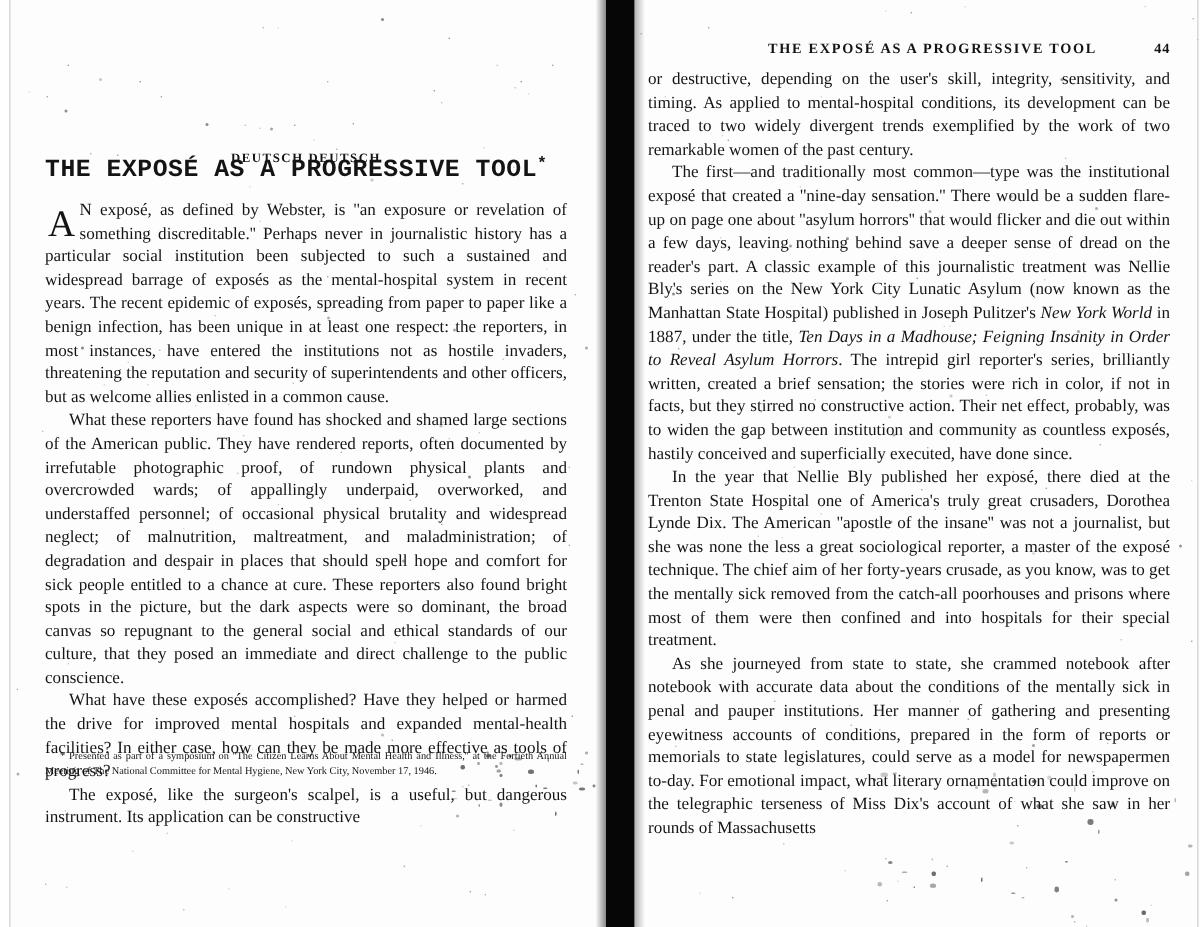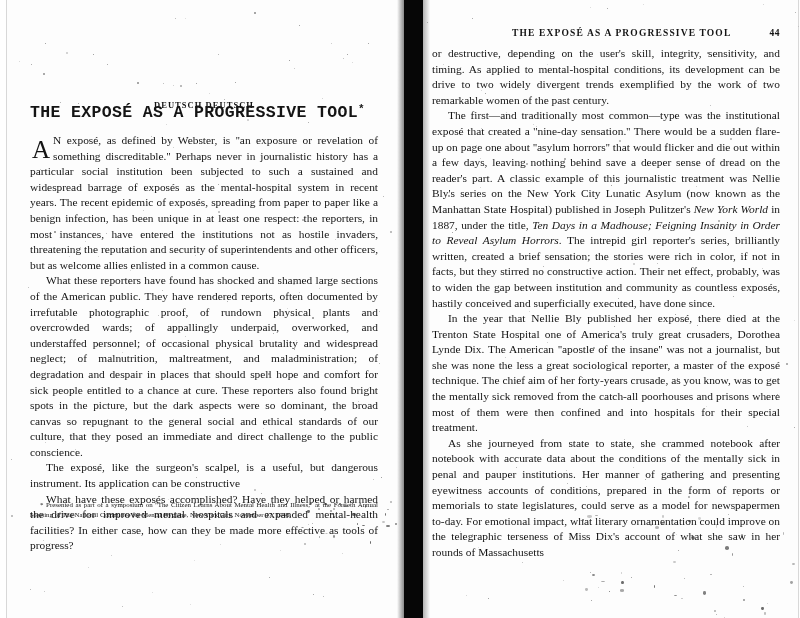--- a/index.html
+++ b/index.html
@@ -233,7 +233,7 @@
     <div class="folio-top">44</div>
 
     <div class="body right-col" id="right-body">
-        <p class="first"><span>or destructive, depending on the user's skill, integrity, sensitivity, and timing. As applied to mental-hospital conditions, its development can be drive to two widely divergent trends exemplified by the work of two remarkable women of the past century.</span></p>
+        <p class="first"><span>or destructive, depending on the user's skill, integrity, sensitivity, and timing. As applied to mental-hospital conditions, its development can be traced to two widely divergent trends exemplified by the work of two remarkable women of the past century.</span></p>
         <p><span>The first—and traditionally most common—type was the institutional exposé that created a ''nine-day sensation.'' There would be a sudden flare-up on page one about ''asylum horrors'' that would flicker and die out within a few days, leaving nothing behind save a deeper sense of dread on the reader's part. A classic example of this journalistic treatment was Nellie Bly's series on the New York City Lunatic Asylum (now known as the Manhattan State Hospital) published in Joseph Pulitzer's </span><i>New York World</i><span> in 1887, under the title, </span><i>Ten Days in a Madhouse; Feigning Insanity in Order to Reveal Asylum Horrors</i><span>. The intrepid girl reporter's series, brilliantly written, created a brief sensation; the stories were rich in color, if not in facts, but they stirred no constructive action. Their net effect, probably, was to widen the gap between institution and community as countless exposés, hastily conceived and superficially executed, have done since.</span></p>
         <p><span>In the year that Nellie Bly published her exposé, there died at the Trenton State Hospital one of America's truly great crusaders, Dorothea Lynde Dix. The American ''apostle of the insane'' was not a journalist, but she was none the less a great sociological reporter, a master of the exposé technique. The chief aim of her forty-years crusade, as you know, was to get the mentally sick removed from the catch-all poorhouses and prisons where most of them were then confined and into hospitals for their special treatment.</span></p>
         <p><span>As she journeyed from state to state, she crammed notebook after notebook with accurate data about the conditions of the mentally sick in penal and pauper institutions. Her manner of gathering and presenting eyewitness accounts of conditions, prepared in the form of reports or memorials to state legislatures, could serve as a model for newspapermen to-day. For emotional impact, what literary ornamentation could improve on the telegraphic terseness of Miss Dix's account of what she saw in her rounds of Massachusetts</span></p>

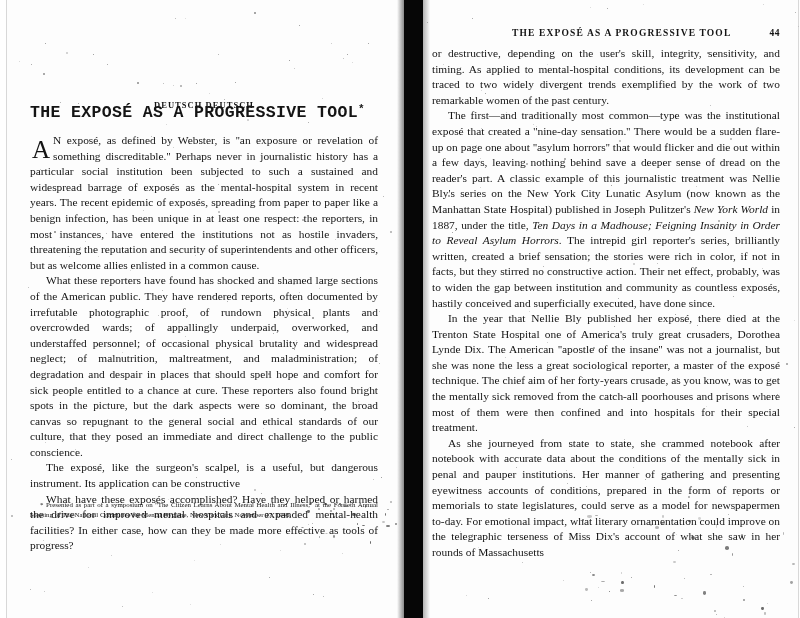--- a/index.html
+++ b/index.html
@@ -217,8 +217,8 @@
     <div class="body left-col">
       <p class="first dropcap-para"><span class="dropcap">A</span><span>N exposé, as defined by Webster, is ''an exposure or revelation of something discreditable.'' Perhaps never in journalistic history has a particular social institution been subjected to such a sustained and widespread barrage of exposés as the mental-hospital system in recent years. The recent epidemic of exposés, spreading from paper to paper like a benign infection, has been unique in at least one respect: the reporters, in most instances, have entered the institutions not as hostile invaders, threatening the reputation and security of superintendents and other officers, but as welcome allies enlisted in a common cause.</span></p>
       <p>What these reporters have found has shocked and shamed large sections of the American public. They have rendered reports, often documented by irrefutable photographic proof, of rundown physical plants and overcrowded wards; of appallingly underpaid, overworked, and understaffed personnel; of occasional physical brutality and widespread neglect; of malnutrition, maltreatment, and maladministration; of degradation and despair in places that should spell hope and comfort for sick people entitled to a chance at cure. These reporters also found bright spots in the picture, but the dark aspects were so dominant, the broad canvas so repugnant to the general social and ethical standards of our culture, that they posed an immediate and direct challenge to the public conscience.</p>
+      <p>What have these exposés accomplished? Have they helped or harmed the drive for improved mental hospitals and expanded mental-health facilities? In either case, how can they be made more effective as tools of progress?</p>
       <p>The exposé, like the surgeon's scalpel, is a useful, but dangerous instrument. Its application can be constructive</p>
-      <p>What have these exposés accomplished? Have they helped or harmed the drive for improved mental hospitals and expanded mental-health facilities? In either case, how can they be made more effective as tools of progress?</p>
     </div>
 
     <div class="footnote">

